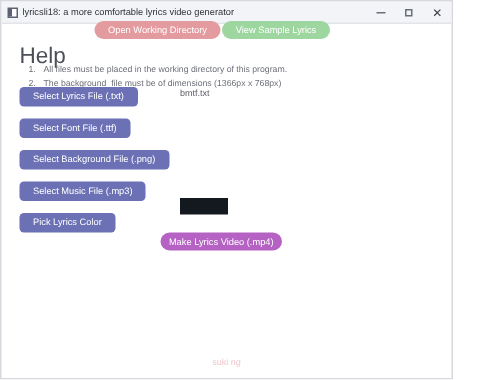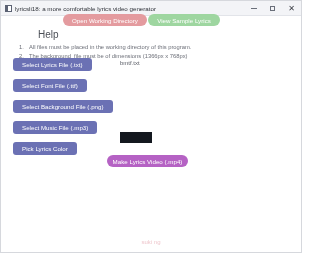--- a/index.html
+++ b/index.html
@@ -128,10 +128,9 @@
     position: absolute;
     left: 12px;
     top: 28px;
-    font-size: 10px;
+    font-size: 15px;
     color: #4c4f57;
     font-weight: 400;
-    margin-left: 25px;
   }
   #help-list {
     position: absolute;

